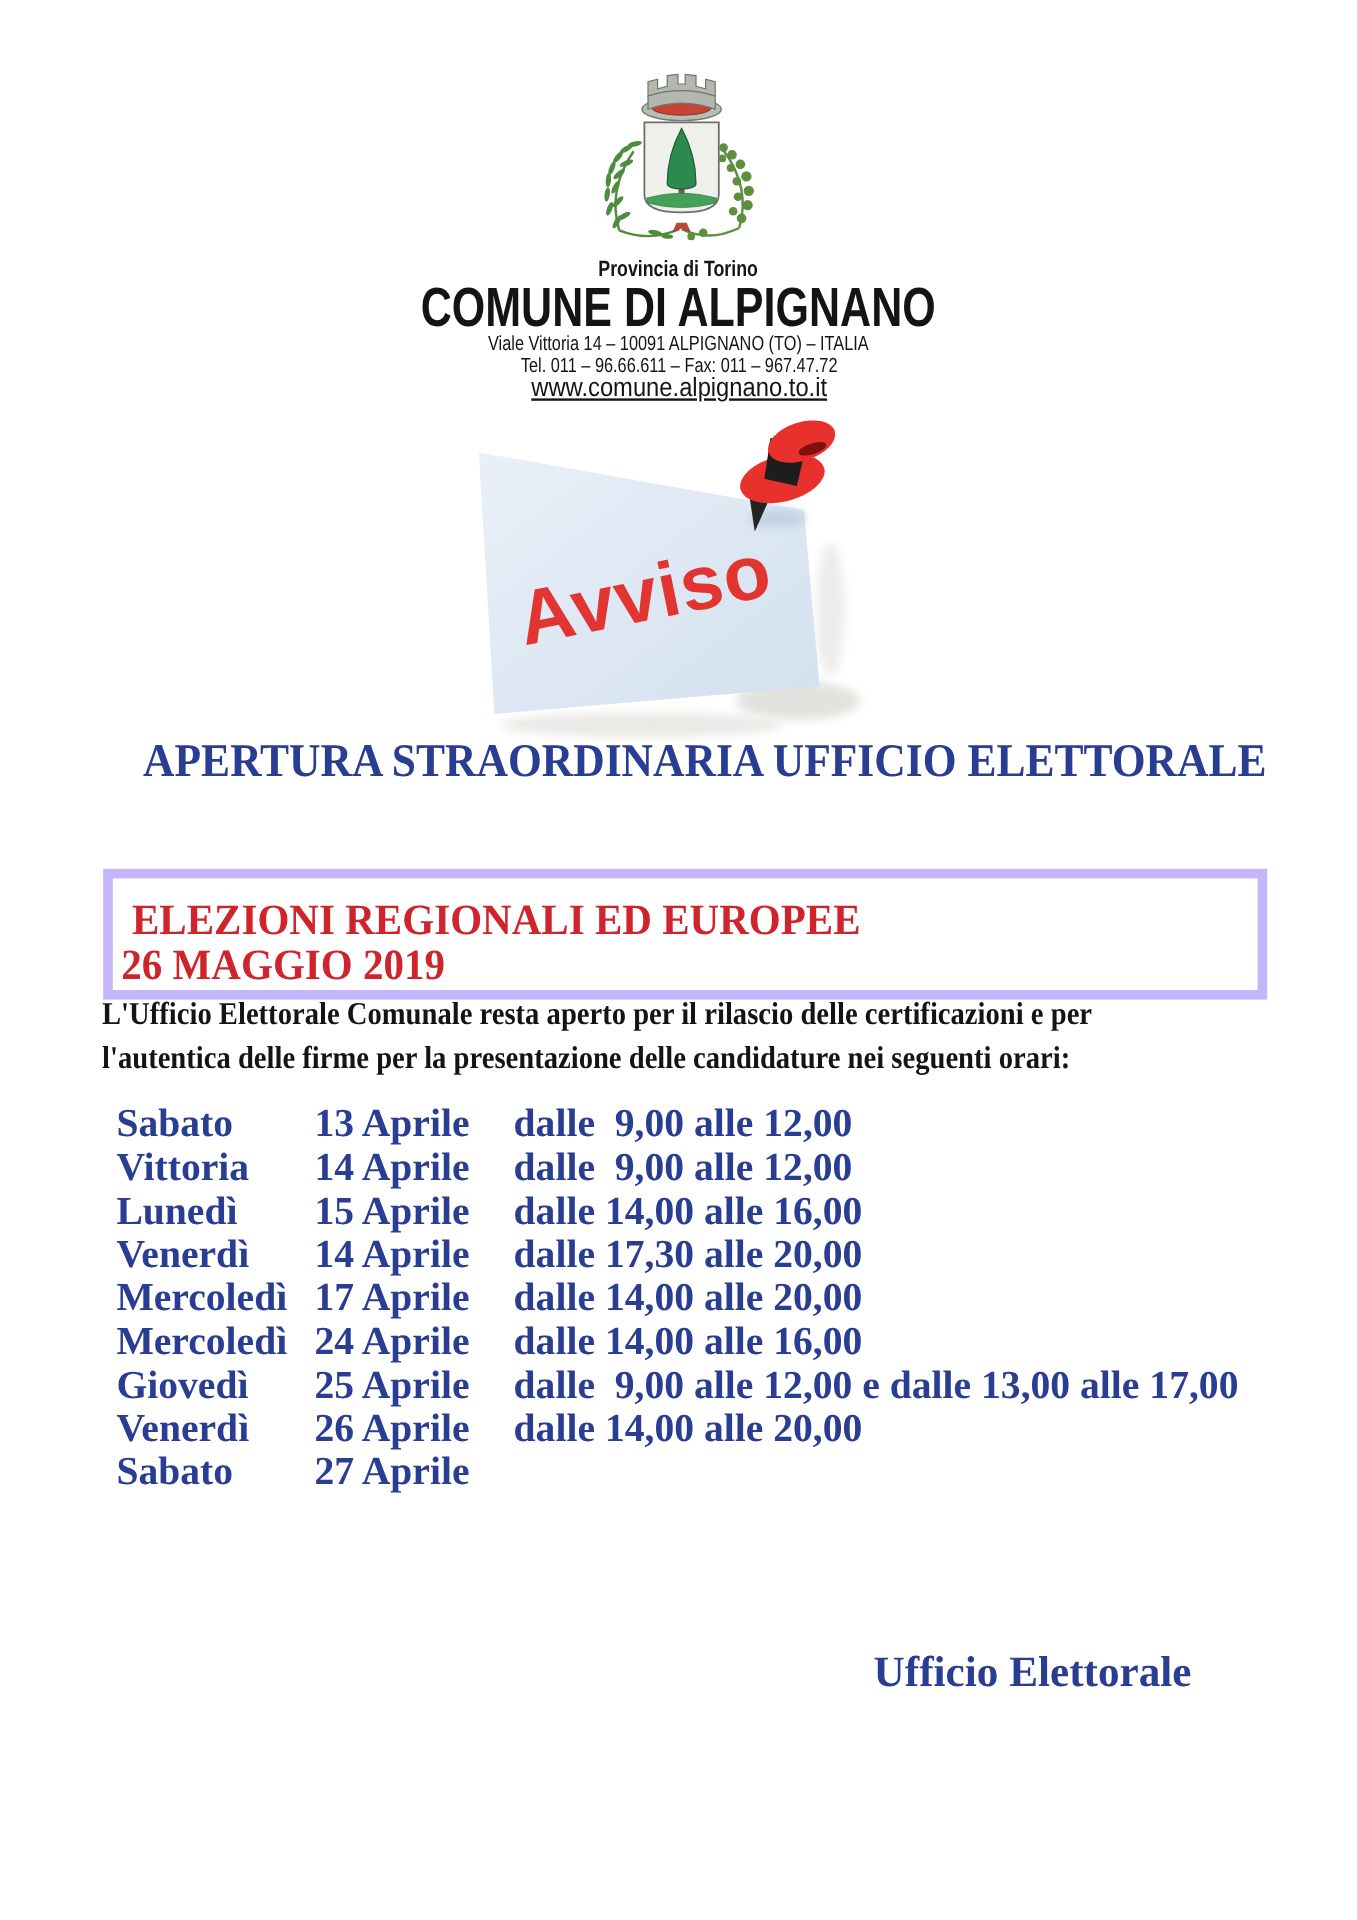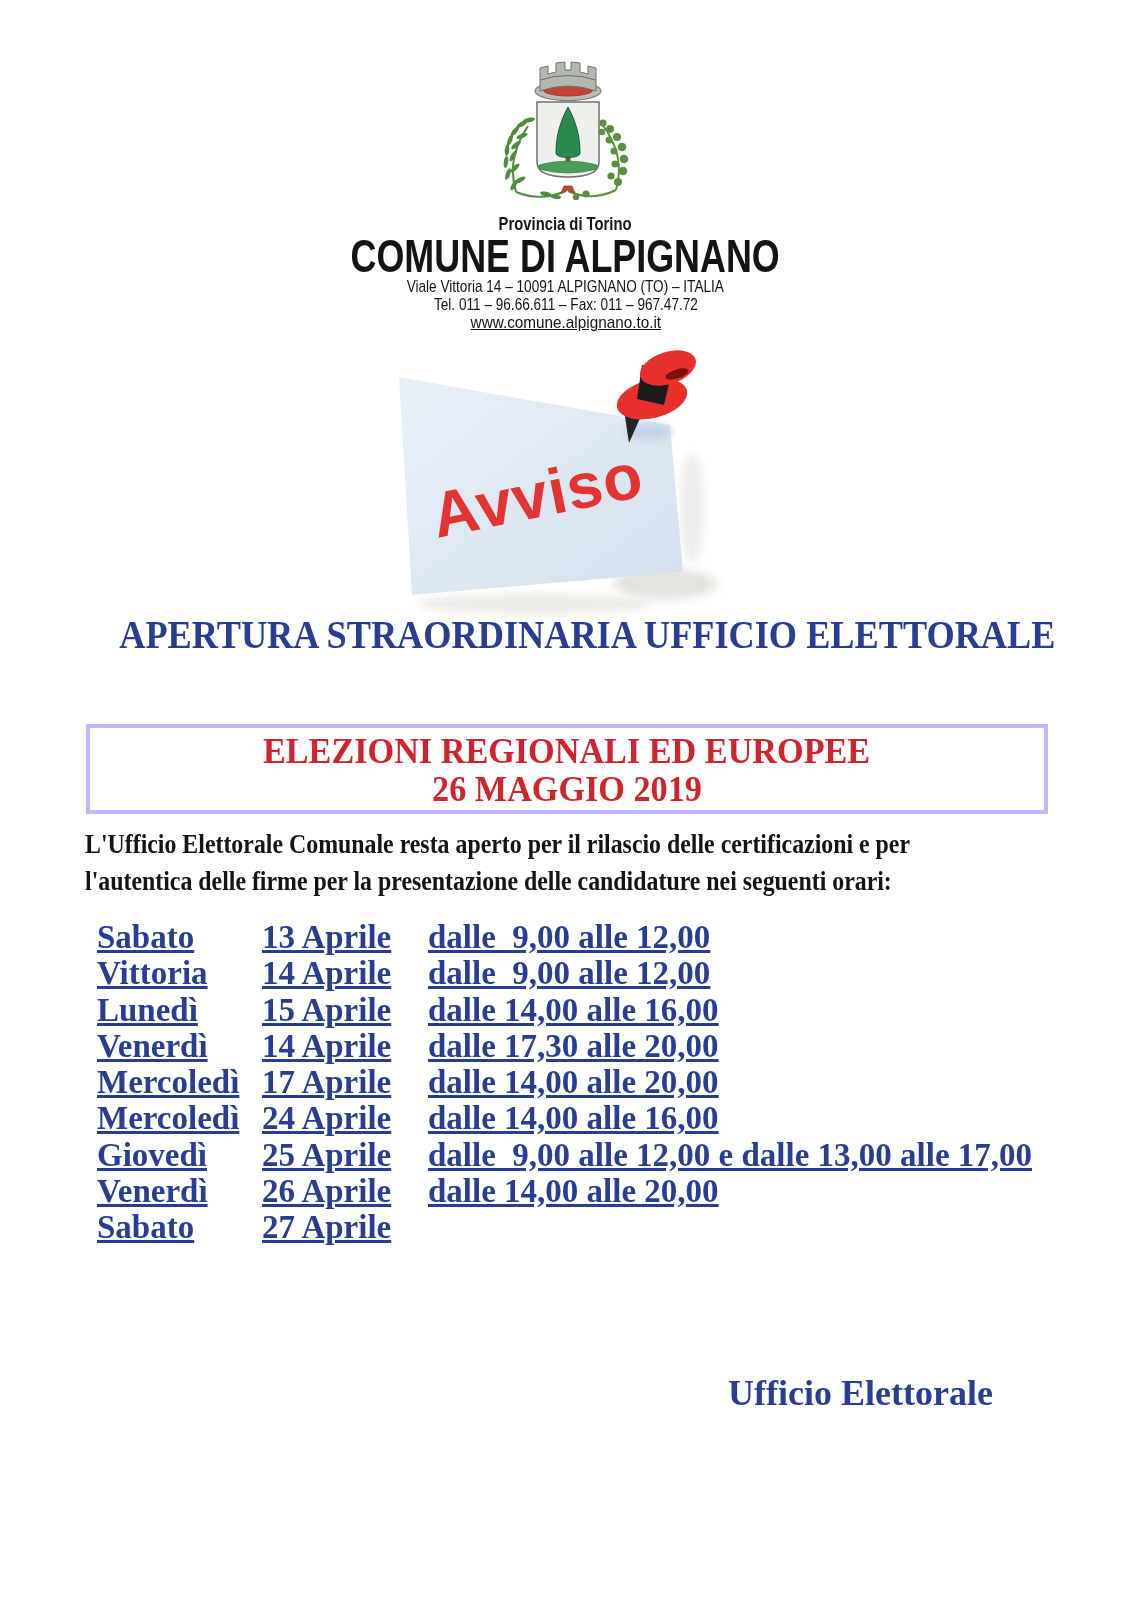--- a/index.html
+++ b/index.html
@@ -18,7 +18,7 @@
   .province .cond{transform:scaleX(0.8);}
   .addr{font-size:17px;line-height:18px;}
   .addr .cond{transform:scaleX(0.8);}
-  .website{font-size:17px;line-height:18px;}
+  .website{font-size:22px;line-height:18px;}
   .website .cond{transform:scaleX(0.9);text-decoration:underline;cursor:pointer;}
 
   

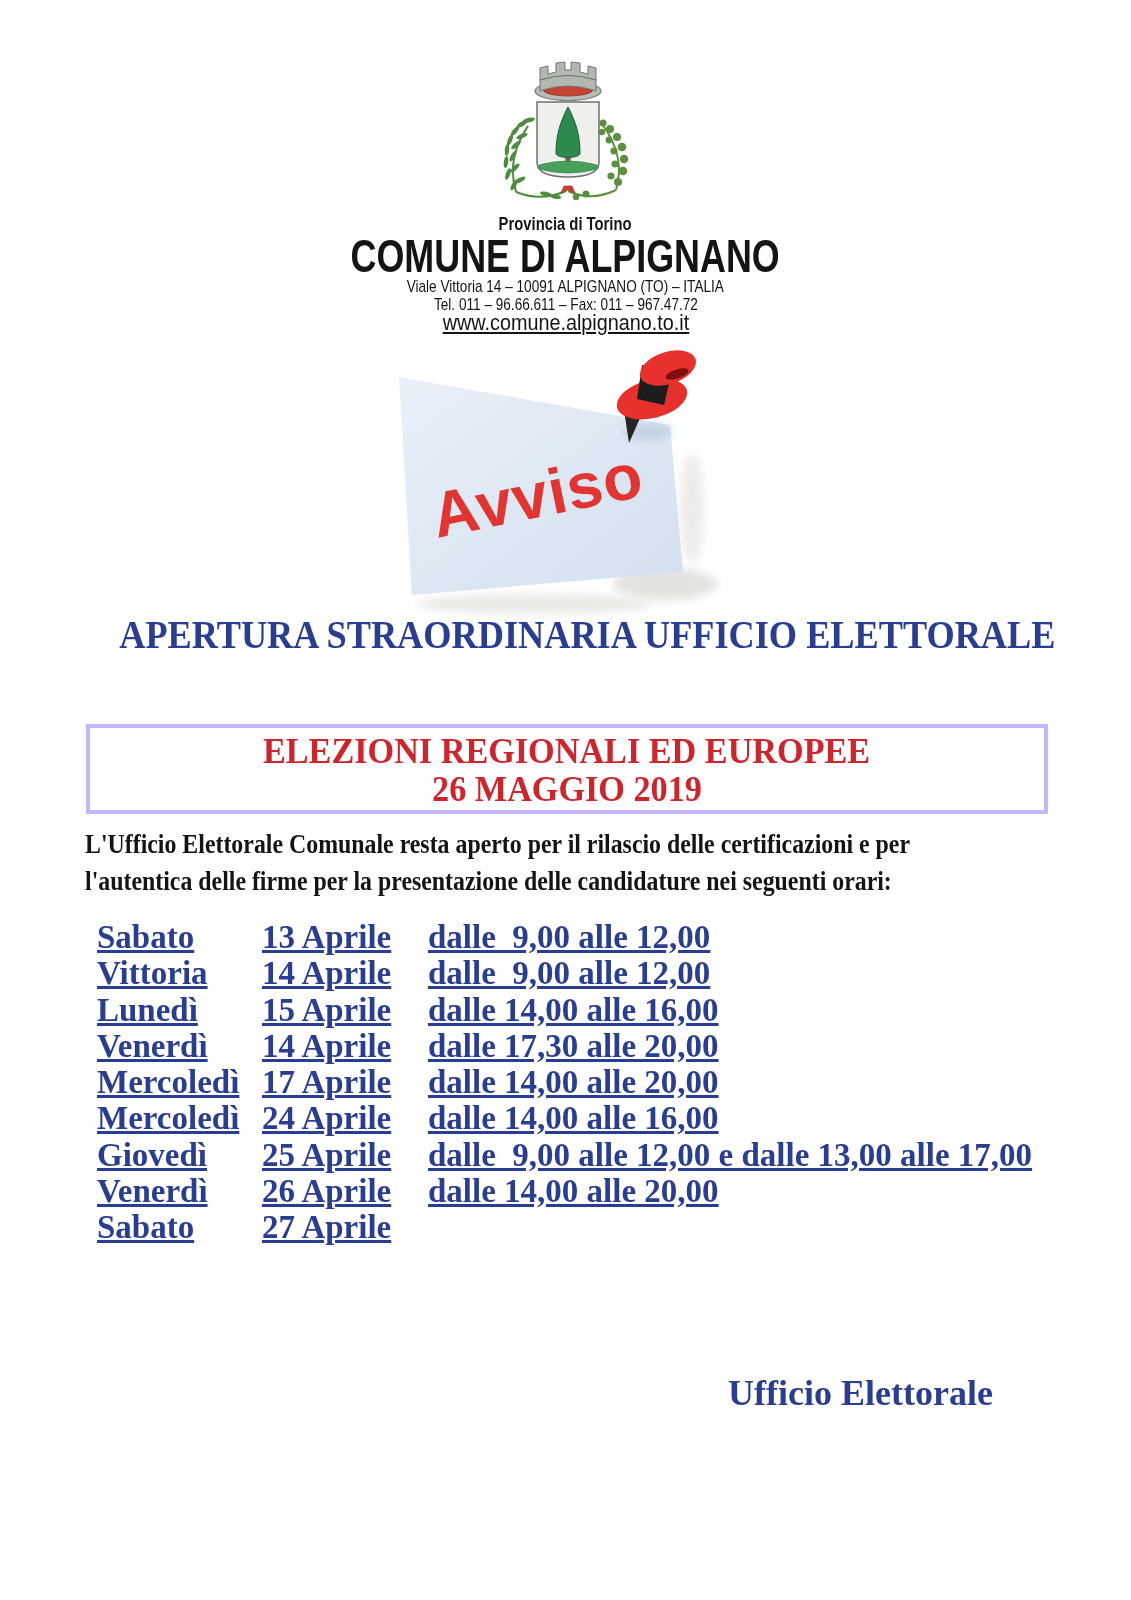--- a/index.html
+++ b/index.html
@@ -30,8 +30,8 @@
   .title .cond{display:inline-block;transform:scaleX(0.93);transform-origin:center;}
 
   .redbox{position:absolute;left:86px;top:724px;width:954px;height:78px;
-          border:4px solid #c4b5fd;text-align:center;font-weight:bold;
-          font-size:36px;line-height:38px;padding-top:4px;}
+          border:8px solid #c4b5fd;text-align:left;font-weight:bold;
+          font-size:36px;line-height:38px;padding-top:15px;}
   .redbox .cond{display:inline-block;transform:scaleX(0.95);transform-origin:center;white-space:nowrap;}
 
   

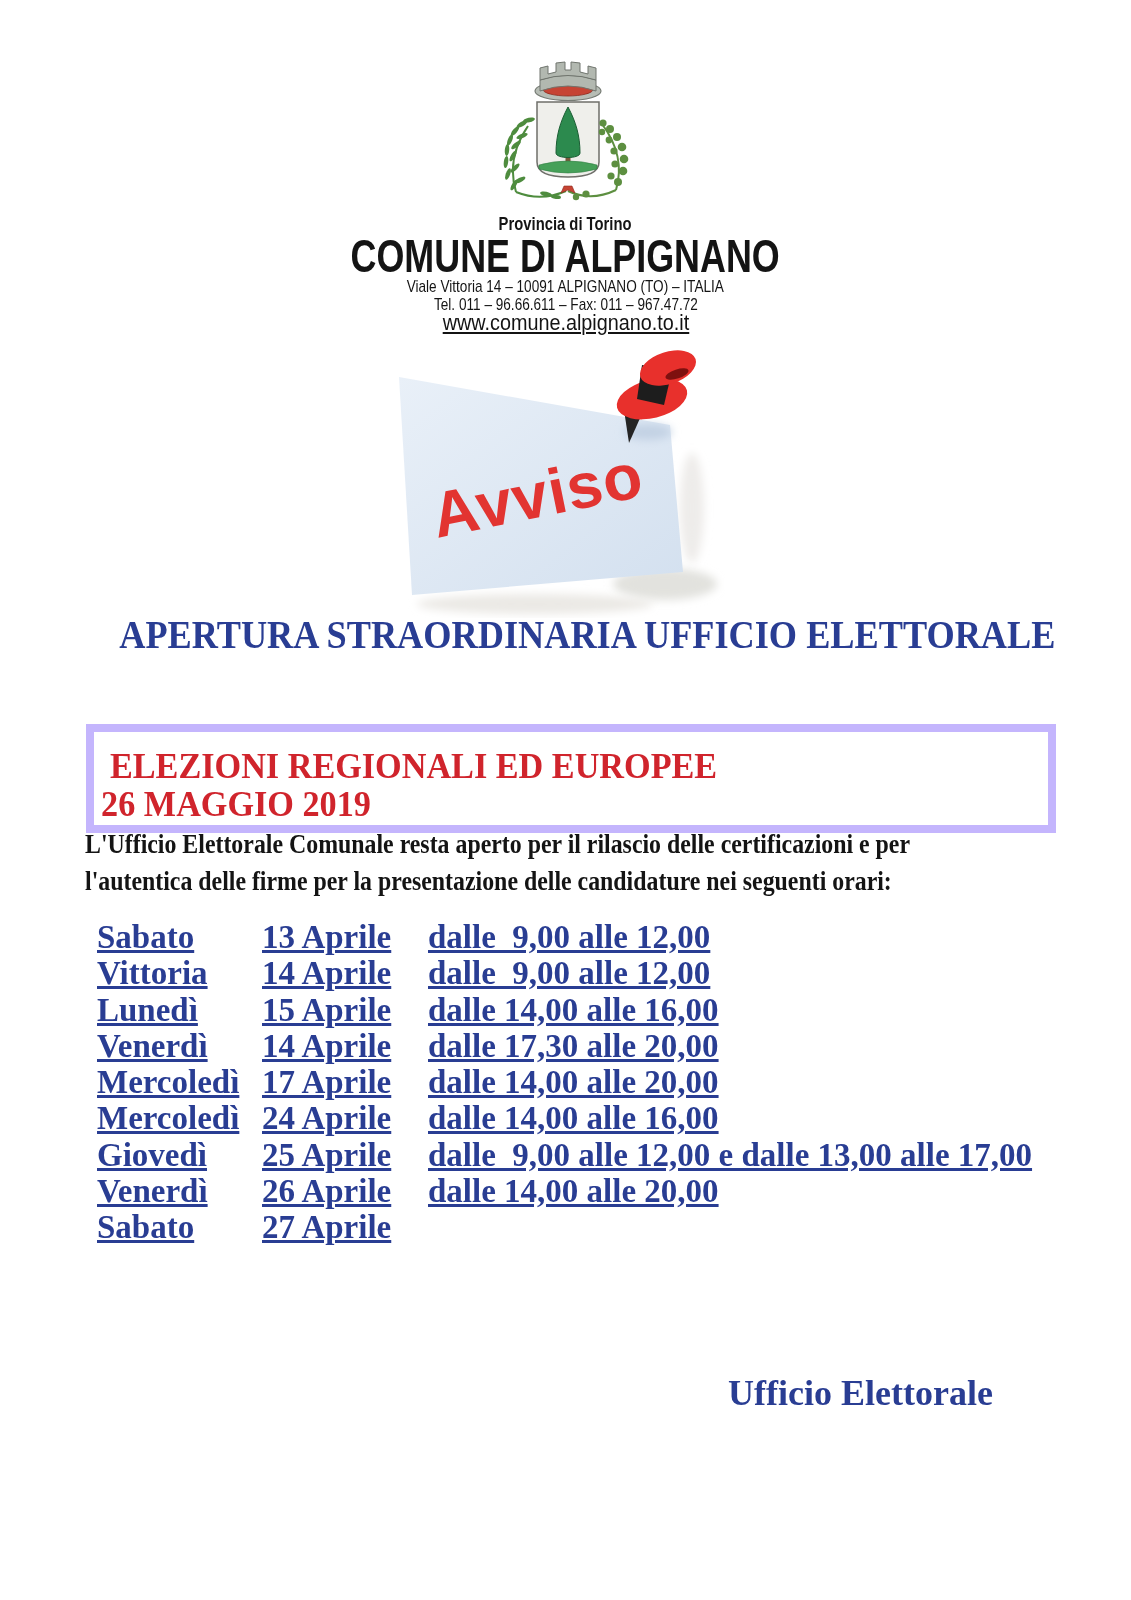--- a/index.html
+++ b/index.html
@@ -42,7 +42,7 @@
 
   
   .schedule{position:absolute;left:97px;top:919px;font-weight:bold;font-size:33px;
-            line-height:36.3px;text-decoration:underline;}
+            line-height:36.3px;}
   .sch-row{display:flex;white-space:pre;}
   .sch-day{width:165px;}
   .sch-date{width:166px;}

